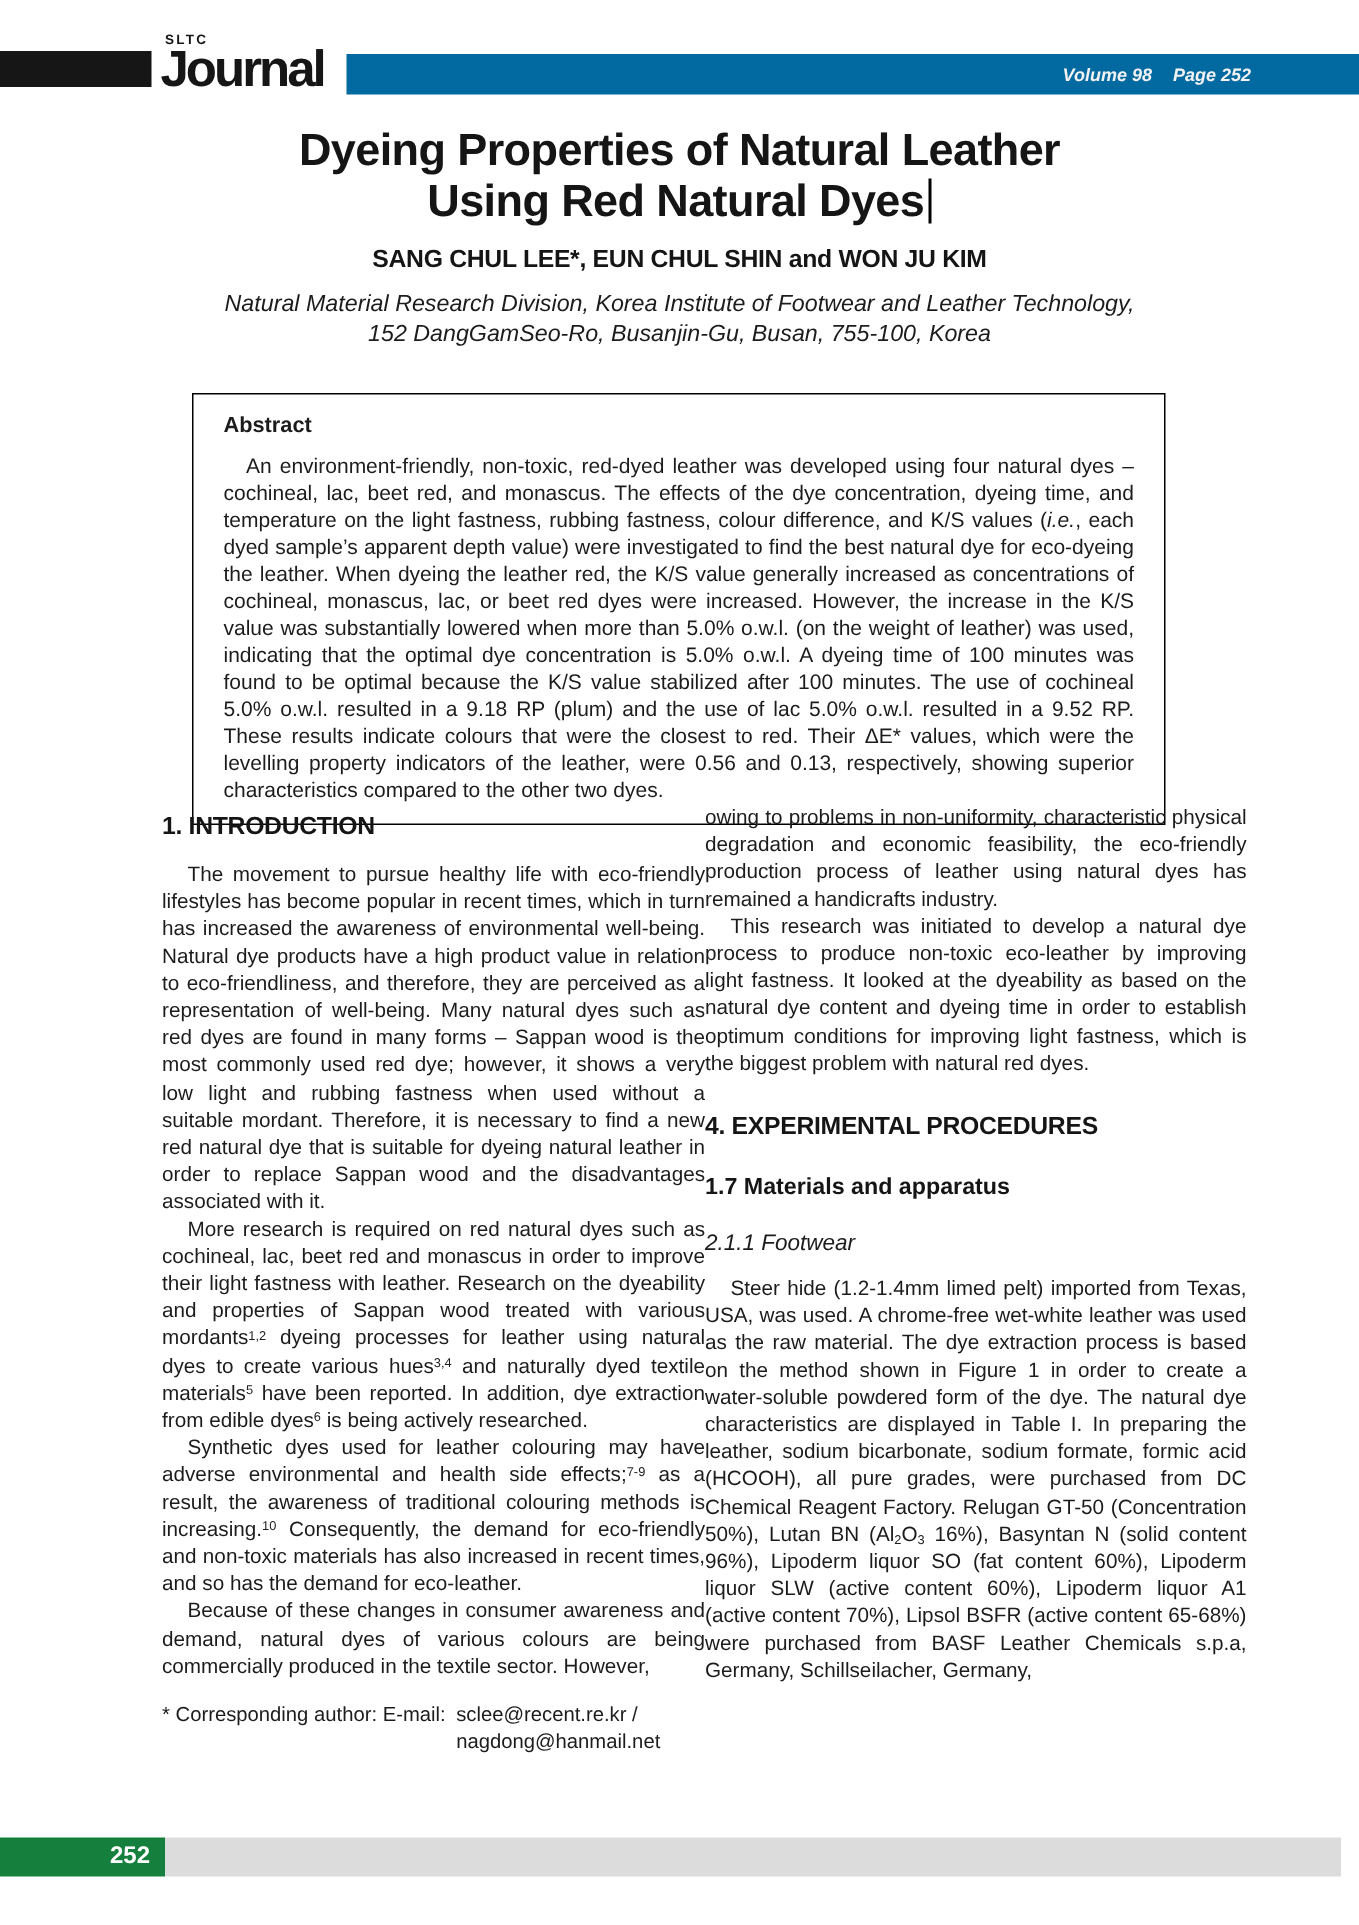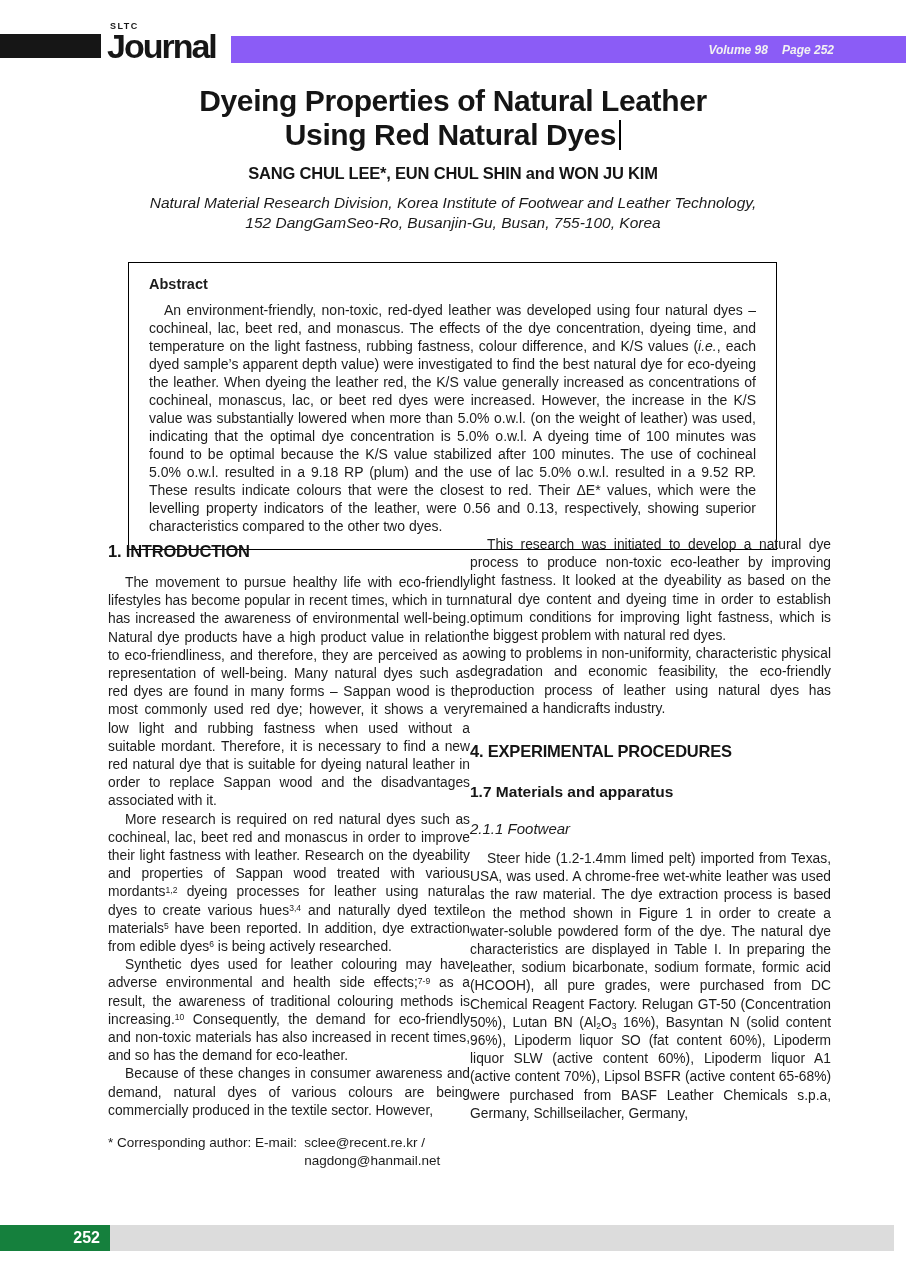--- a/index.html
+++ b/index.html
@@ -13,7 +13,7 @@
   .logo { position:absolute; left:107px; top:22px; width:130px; }
   .logo-sltc { display:block; font-size:9px; font-weight:bold; letter-spacing:1.5px; line-height:9px; margin-left:3px; color:#161616; }
   .logo-name { display:block; font-size:34px; font-weight:bold; letter-spacing:-2px; line-height:31px; color:#161616; }
-  .hdr-bar-right { position:absolute; left:231px; top:36px; width:675px; height:27px; background:#8b5cf6;
+  .hdr-bar-right { position:absolute; left:231px; top:36px; width:675px; height:27px; background:#0369a1;
     display:flex; align-items:center; justify-content:flex-end;padding-left:15px; }
   .vol-info { font-style:italic; font-weight:bold; font-size:12px; color:#f2f2f2; margin-right:72px; display:flex; gap:14px; }
   

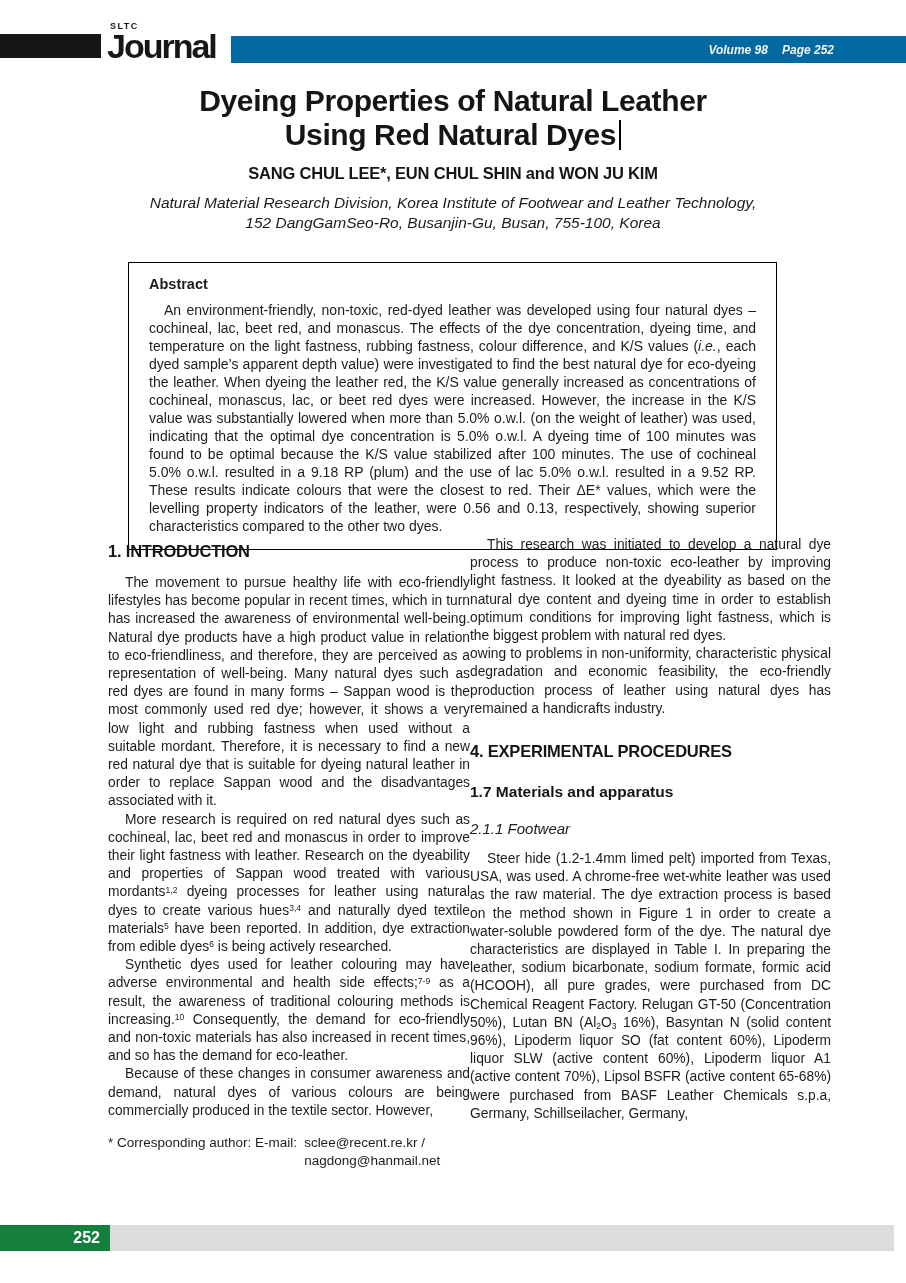--- a/index.html
+++ b/index.html
@@ -102,8 +102,8 @@
   </div>
 
   <div class="col-right">
+    <p class="body noindent">owing to problems in non-uniformity, characteristic physical degradation and economic feasibility, the eco-friendly production process of leather using natural dyes has remained a handicrafts industry.</p>
     <p class="body">This research was initiated to develop a natural dye process to produce non-toxic eco-leather by improving light fastness. It looked at the dyeability as based on the natural dye content and dyeing time in order to establish optimum conditions for improving light fastness, which is the biggest problem with natural red dyes.</p>
-    <p class="body noindent">owing to problems in non-uniformity, characteristic physical degradation and economic feasibility, the eco-friendly production process of leather using natural dyes has remained a handicrafts industry.</p>
     <div class="sec-heading mt-h1">4. EXPERIMENTAL PROCEDURES</div>
     <div class="sub-heading mt-h2">1.7 Materials and apparatus</div>
     <div class="subsub-heading mt-h3">2.1.1 Footwear</div>

